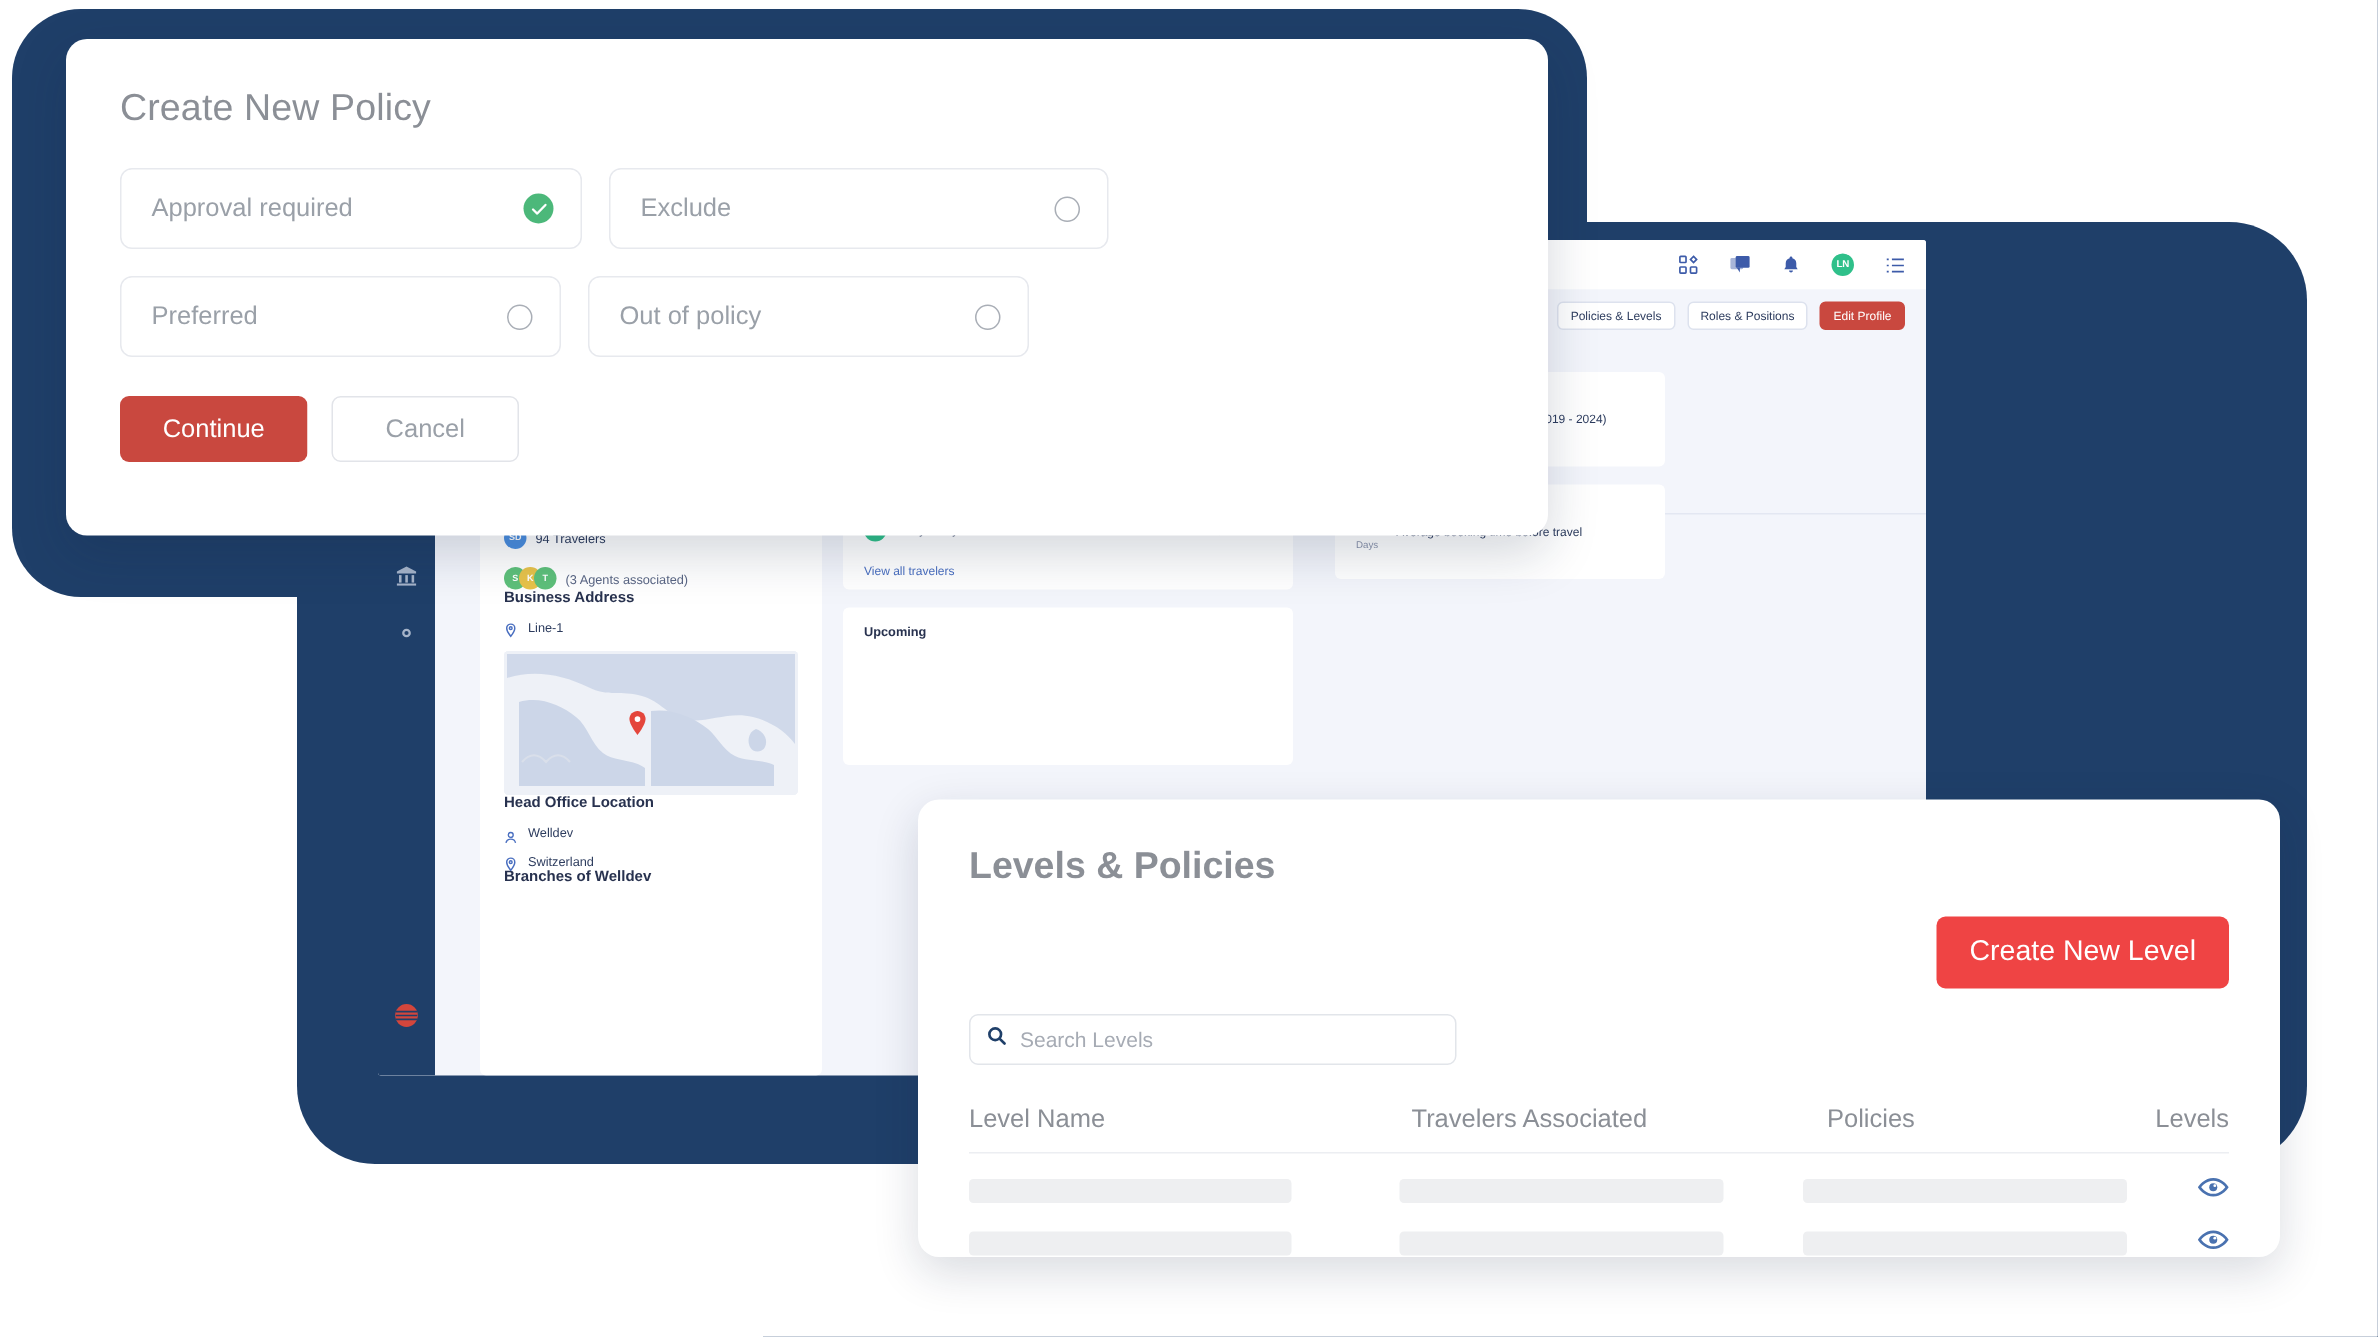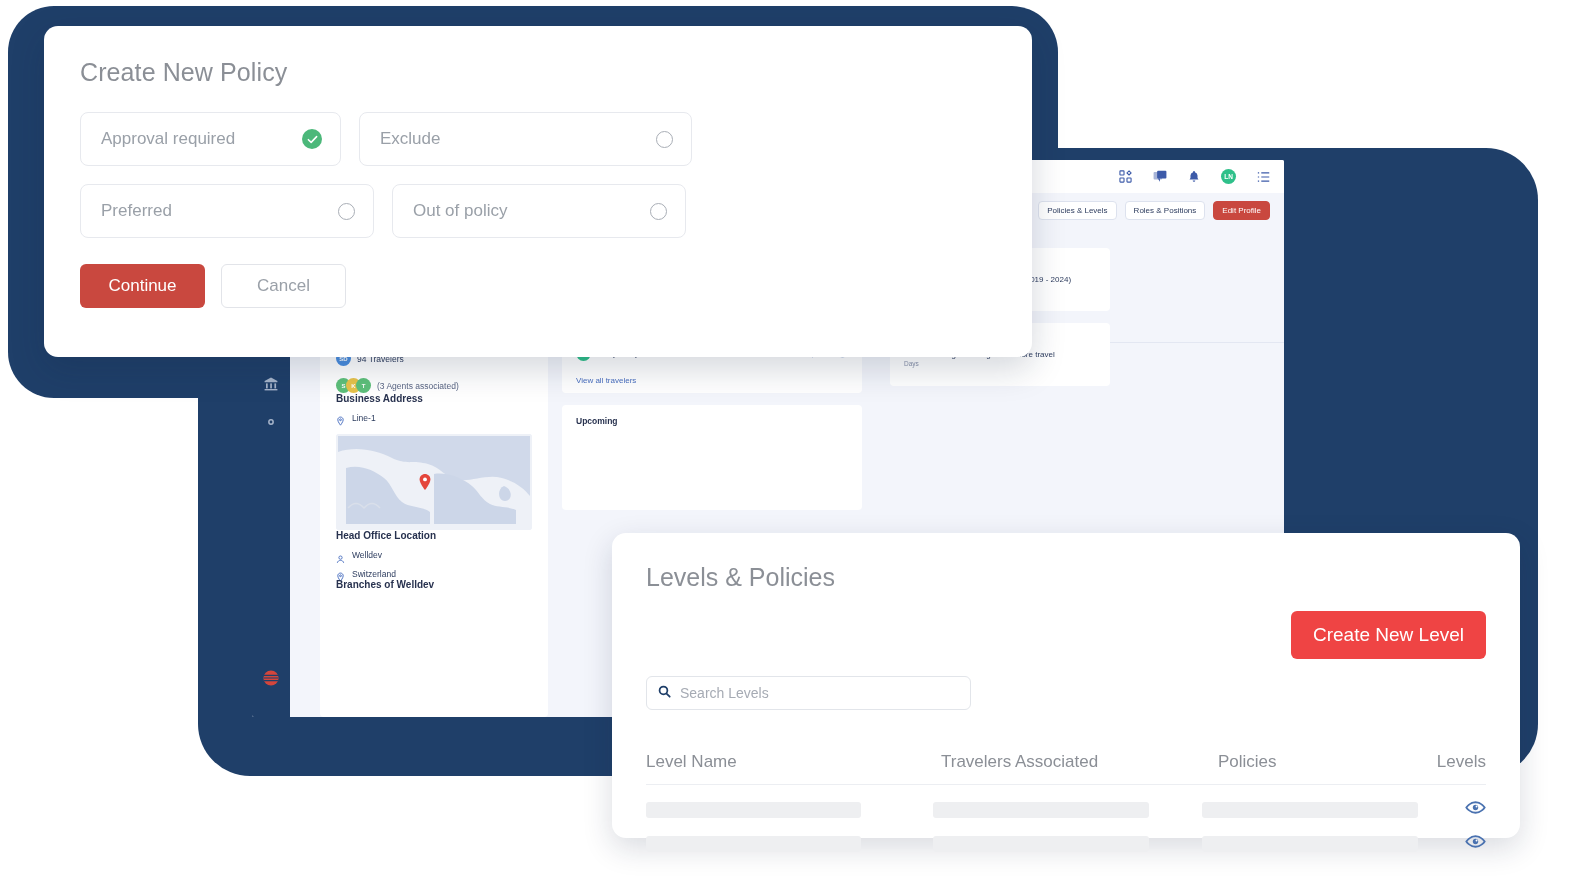--- a/index.html
+++ b/index.html
@@ -463,7 +463,7 @@
     <div id="policy-title">Create New Policy</div>
 
     <div class="opt-grid">
-      <div class="opt-box" style="width:261px">
+      <div class="opt-box" style="width:308px">
         <span class="opt-label">Approval required</span>
         <span class="radio-on">
           <svg width="11" height="9" viewBox="0 0 12 10" fill="none" stroke="#fff" stroke-width="1.7" stroke-linecap="round" stroke-linejoin="round">

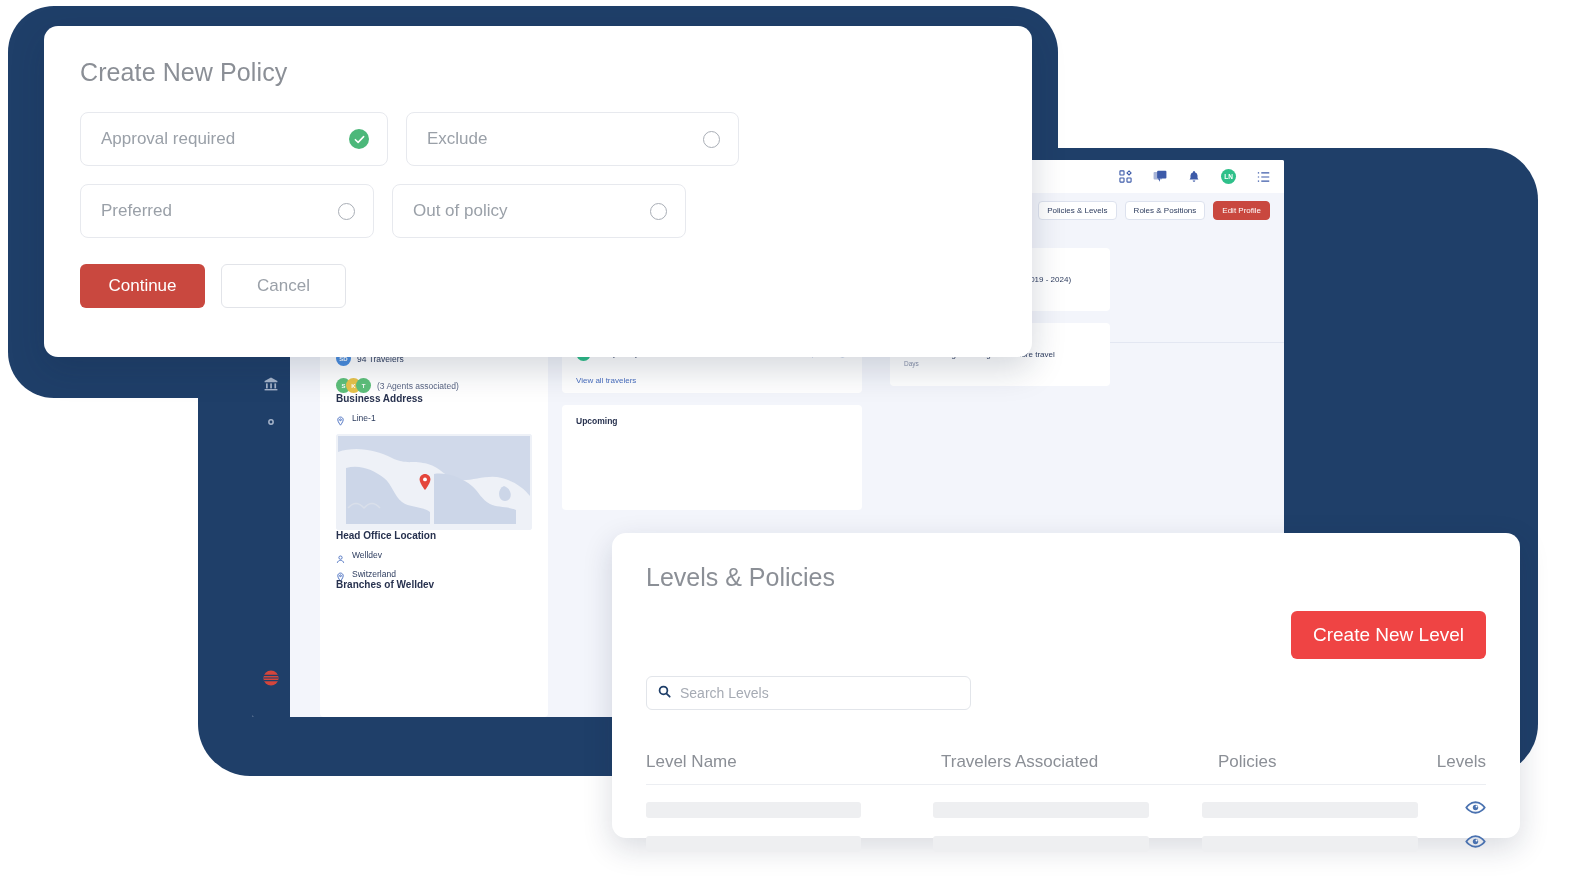--- a/index.html
+++ b/index.html
@@ -169,7 +169,7 @@
     padding: 30px 34px 0 34px;
   }
   #levels-head { display: flex; align-items: flex-start; justify-content: space-between; }
-  #levels-title { font-size: 25px; color: #8b8f96; font-weight: 400; }
+  #levels-title { font-size: 25px; color: #8b8f96; font-weight: 700; }
   #create-level-btn {
     background: #ef4444; color: #fff; border-radius: 6px;
     font-size: 19px; padding: 13px 22px; border: none; cursor: pointer;

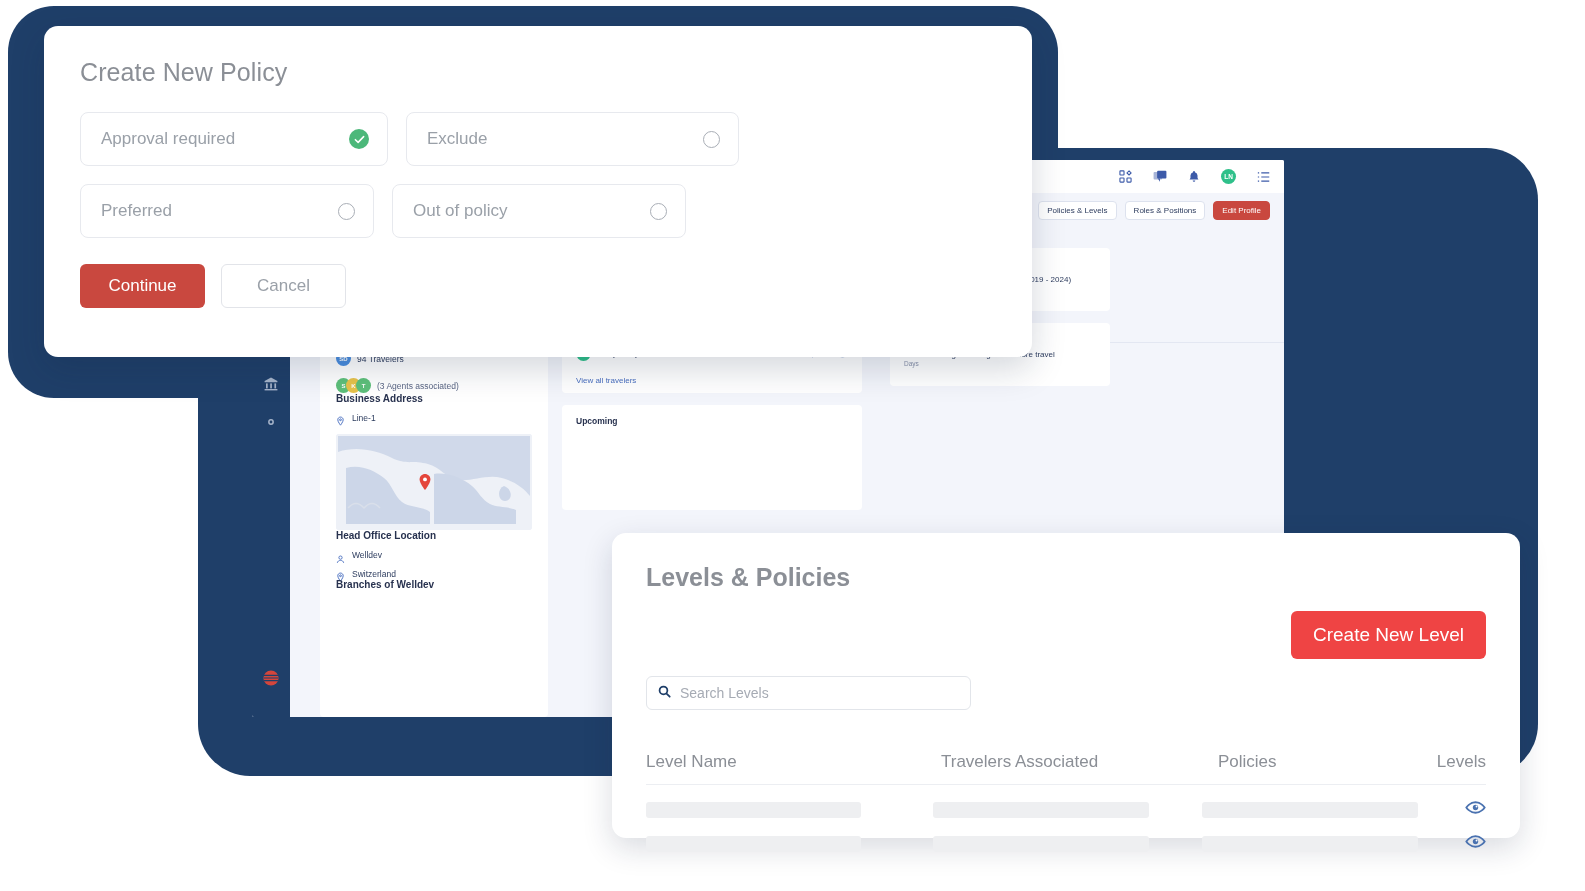--- a/index.html
+++ b/index.html
@@ -186,7 +186,7 @@
     font-family: "Liberation Sans", sans-serif; width: 100%; background: transparent;
   }
   #search-input::placeholder { color: #a6abb4; }
-  #levels-table { margin-top: 42px; width: 100%; }
+  #levels-table { margin-top: 26px; width: 100%; }
   .th-row {
     display: flex; align-items: center; padding-bottom: 12px;
     border-bottom: 1px solid #eceef2;

